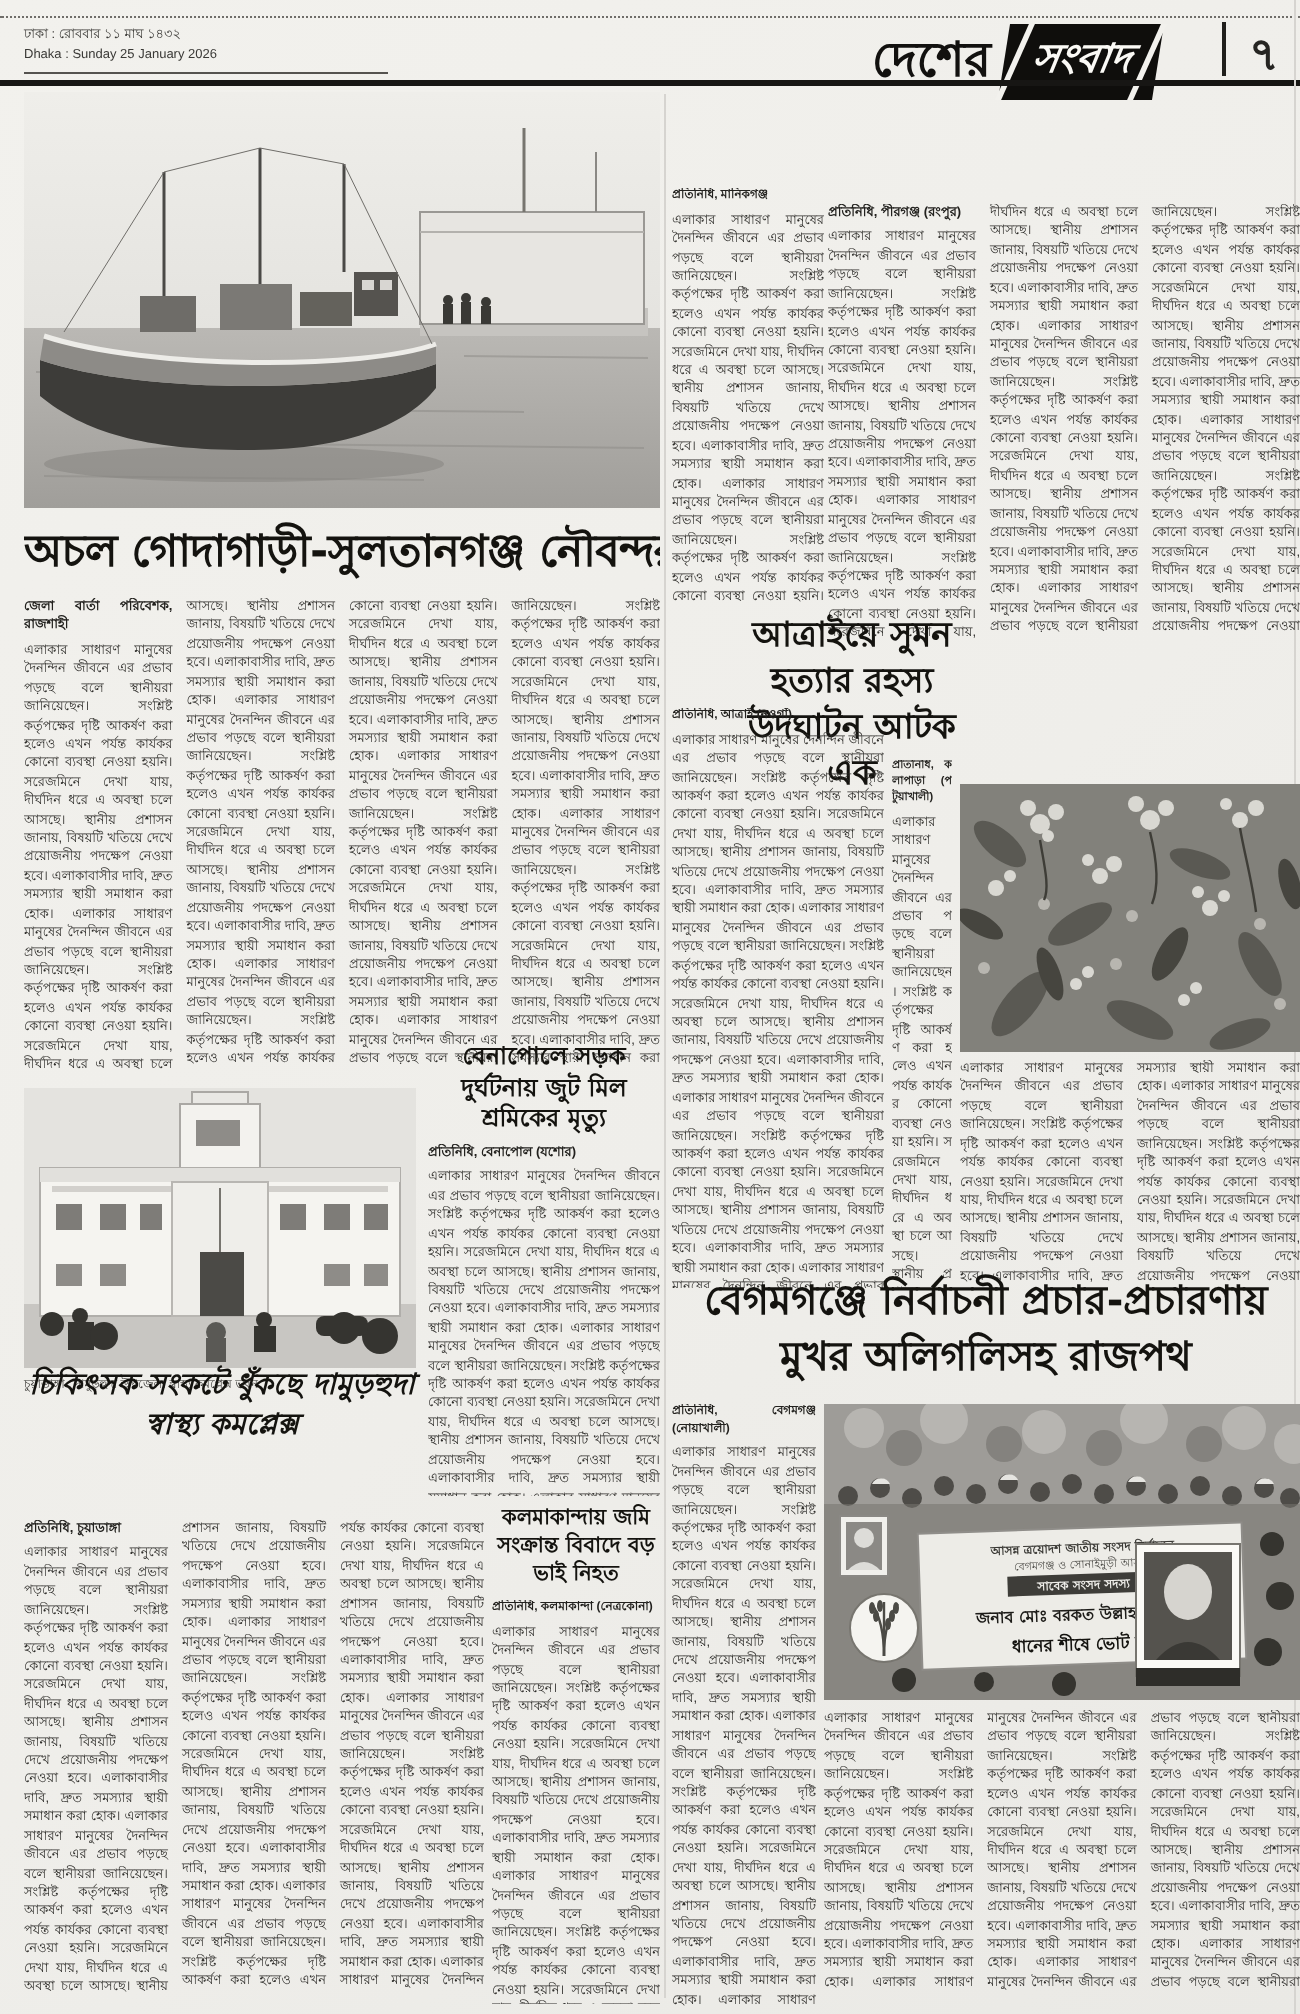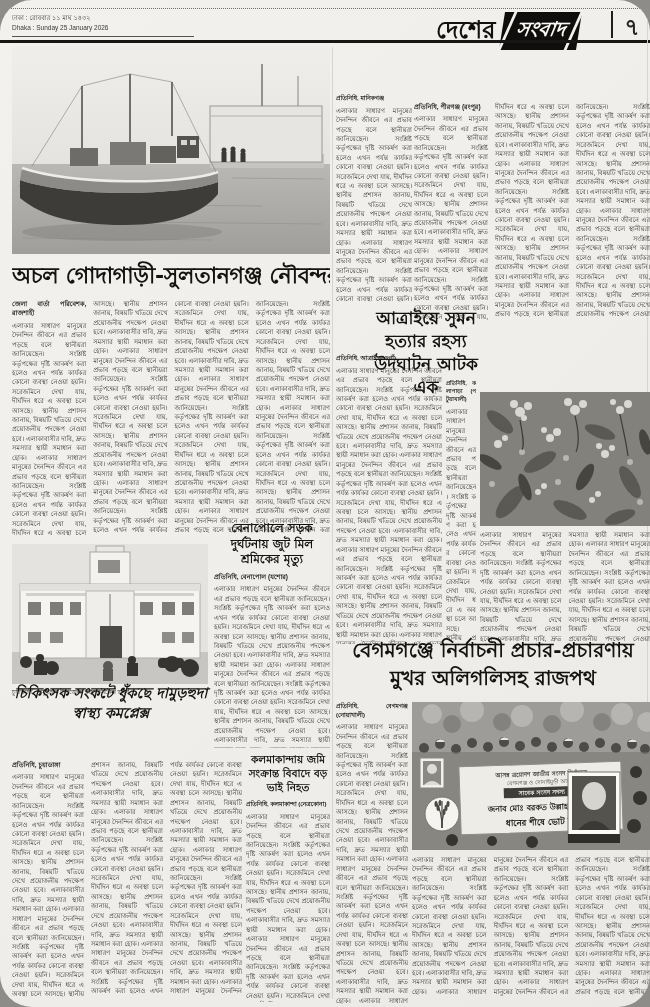--- a/index.html
+++ b/index.html
@@ -6,7 +6,7 @@
   #page {
     position:relative; width:650px; height:1007px; margin:0 auto;
     background:linear-gradient(135deg,#f2f1ed 0%, #efeeea 55%, #eae9e5 100%);
-    font-family:"Liberation Sans", sans-serif; color:#262522; overflow:hidden;border-radius:32px;
+    font-family:"Liberation Sans", sans-serif; color:#262522; overflow:hidden;
   }
   .abs { position:absolute; }
   .rule { background:#171614; }

